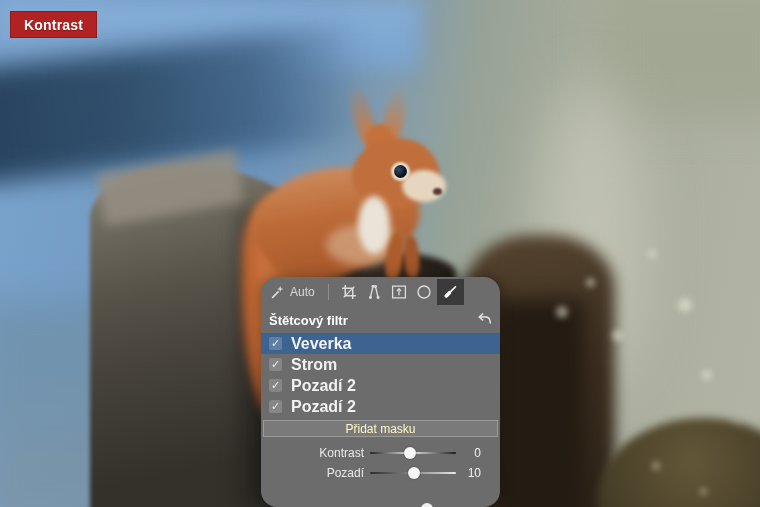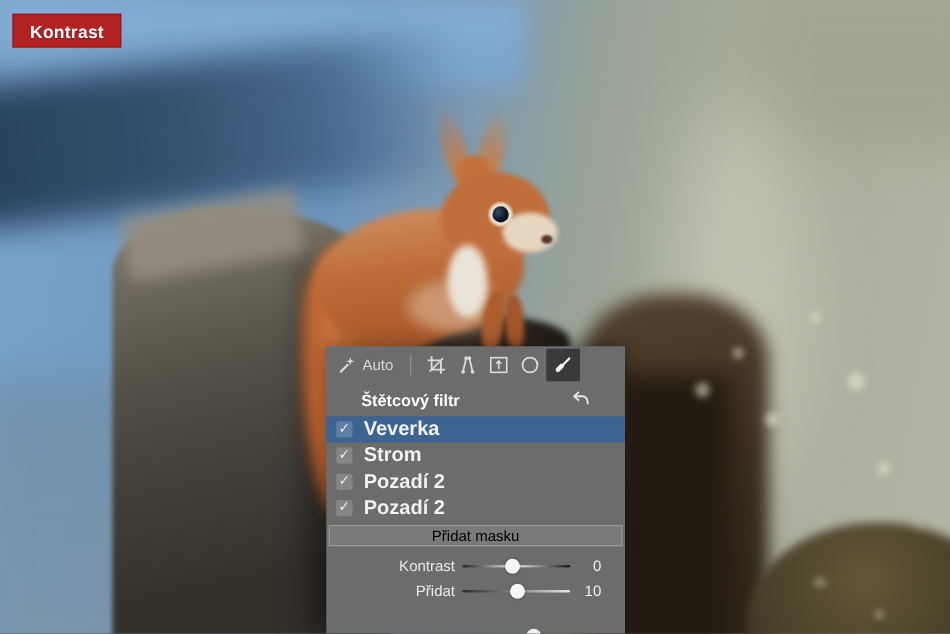--- a/index.html
+++ b/index.html
@@ -64,7 +64,7 @@
   .panel{
     position:absolute;left:261px;top:277px;width:239px;height:230px;
     background:#6c6c6c;box-shadow:0 0 14px rgba(0,0,0,.4);
-    color:#f0f0f0;font-size:12px;
+    color:#f0f0f0;font-size:12px;border-radius:16px;
   }
   .toolbar{height:30px;display:flex;align-items:center;padding:0 5px;}
   .tbtn{height:26px;display:flex;align-items:center;justify-content:center;cursor:pointer;}

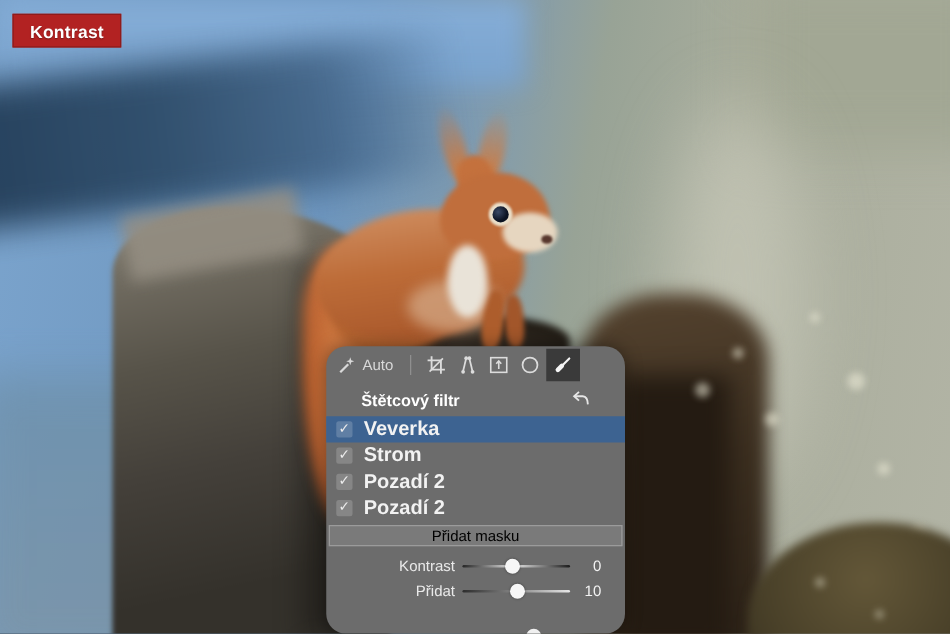--- a/index.html
+++ b/index.html
@@ -73,7 +73,7 @@
   .tool{width:25px;}
   .tool.selected{background:#3a3a3a;width:27px;}
   .tool svg,.auto-btn svg{display:block;}
-  .panel-header{height:26px;display:flex;align-items:center;padding:0 28px;}
+  .panel-header{height:26px;display:flex;align-items:center;padding:0 8px;}
   .panel-title{font-size:13px;font-weight:bold;color:#fff;flex:1;}
   .undo-btn{cursor:pointer;display:flex;align-items:center;}
   .mask-list{}

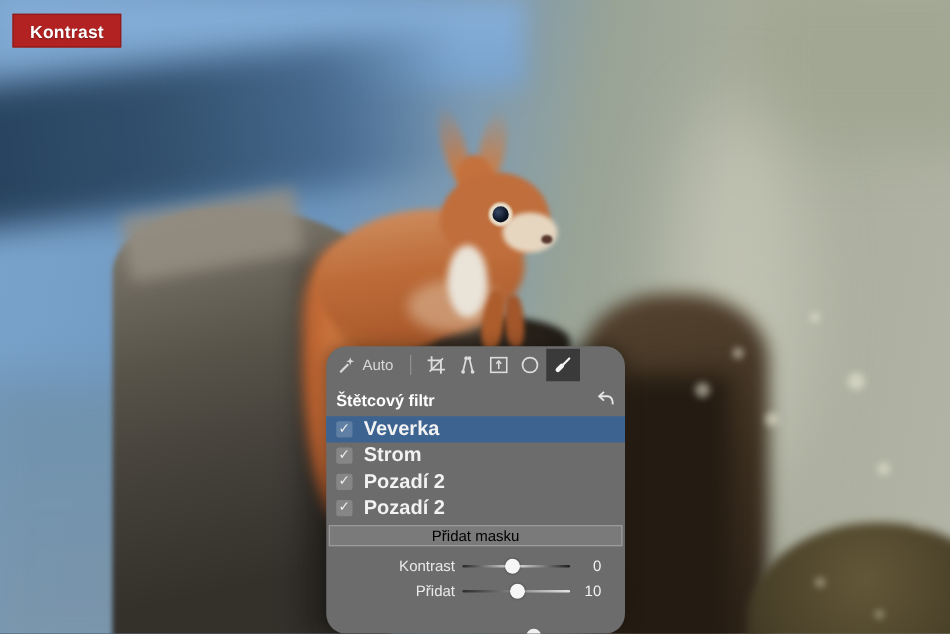--- a/index.html
+++ b/index.html
@@ -84,7 +84,7 @@
     color:#ececec;font-size:11px;line-height:11px;font-weight:bold;}
   .mask-label{font-weight:bold;color:#f2f2f2;font-size:16px;}
   .add-mask{margin:3px 2px 0 2px;height:17px;background:#7a7a7a;border:1px solid #9b9b9b;
-    color:#000000;font-size:12px;display:flex;align-items:center;justify-content:center;cursor:pointer;}
+    color:#fef9c3;font-size:12px;display:flex;align-items:center;justify-content:center;cursor:pointer;}
   .sliders{margin-top:6px;}
   .slider-row{height:20px;display:flex;align-items:center;padding-right:19px;}
   .slider-label{flex:0 0 109px;text-align:right;padding-right:6px;color:#e9e9e9;}

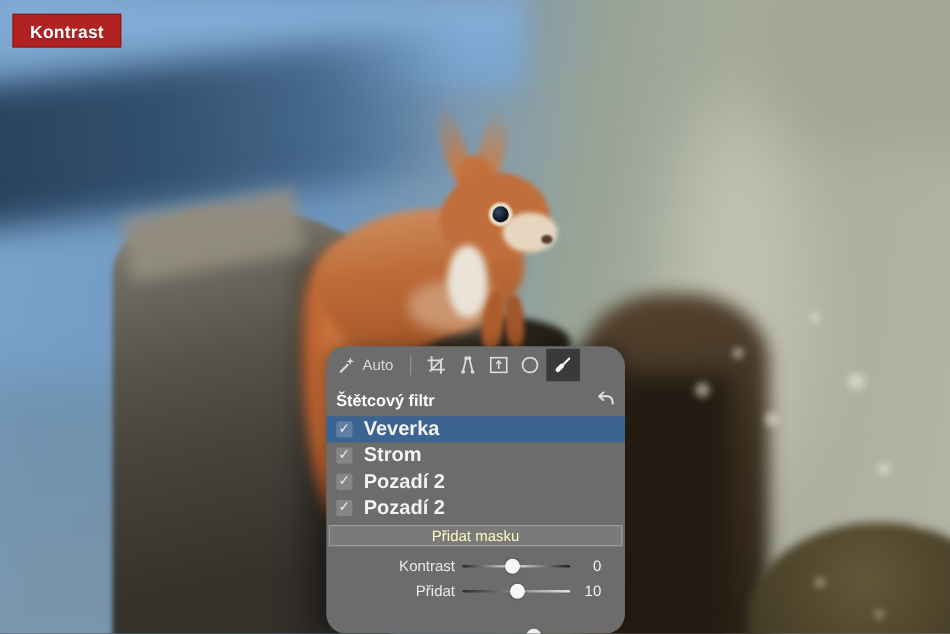--- a/index.html
+++ b/index.html
@@ -254,7 +254,7 @@
         <span class="slider-value">0</span>
       </div>
       <div class="slider-row">
-        <span class="slider-label">Přidat</span>
+        <span class="slider-label">Pozadí</span>
         <span class="track-wrap">
           <span class="track lights"></span>
           <span class="handle" style="left: 51%;"></span>

